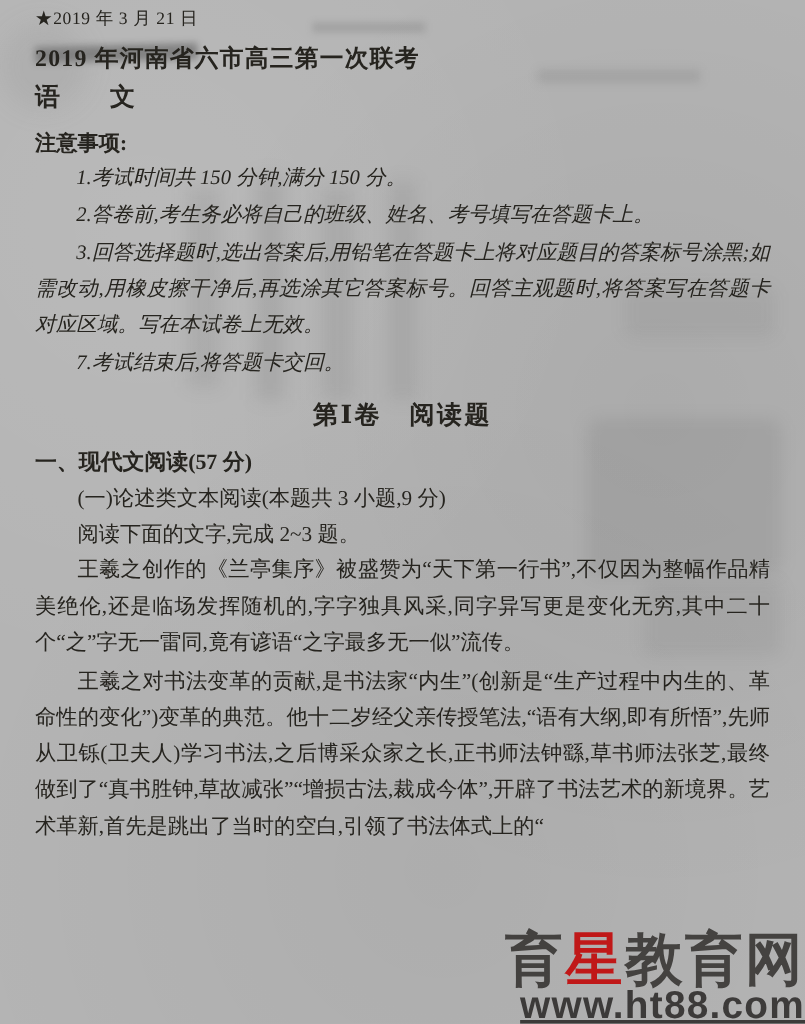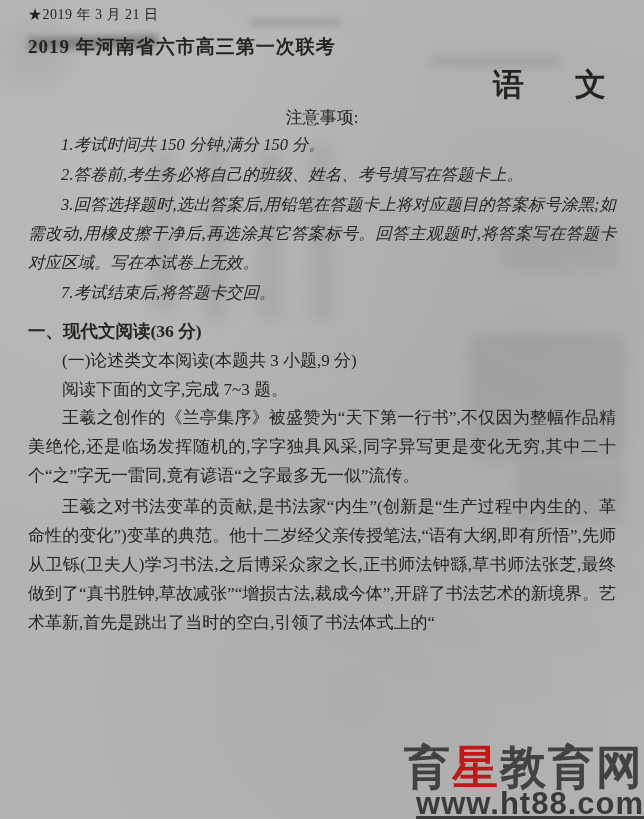--- a/index.html
+++ b/index.html
@@ -19,7 +19,7 @@
 
   .date-line { padding-top: 6px; font-size: 14px; letter-spacing: 0.5px; }
   .exam-title { margin: 10px 0 0; font-size: 19px; font-weight: 700; text-align: left; letter-spacing: 1px; }
-  .subject-title { margin: 4px 0 0; font-size: 31px; font-weight: 700; text-align: right; letter-spacing: 10px; }
+  .subject-title { margin: 4px 0 0; font-size: 20px; font-weight: 700; text-align: left; letter-spacing: 10px; }
 
   .notice-head { font-size: 17px; font-weight: 400; text-align: center; }
   .notice-item { font-size: 16.5px; line-height: 29px; text-indent: 2em; margin-top: 1px; text-align: justify; font-style: italic; }

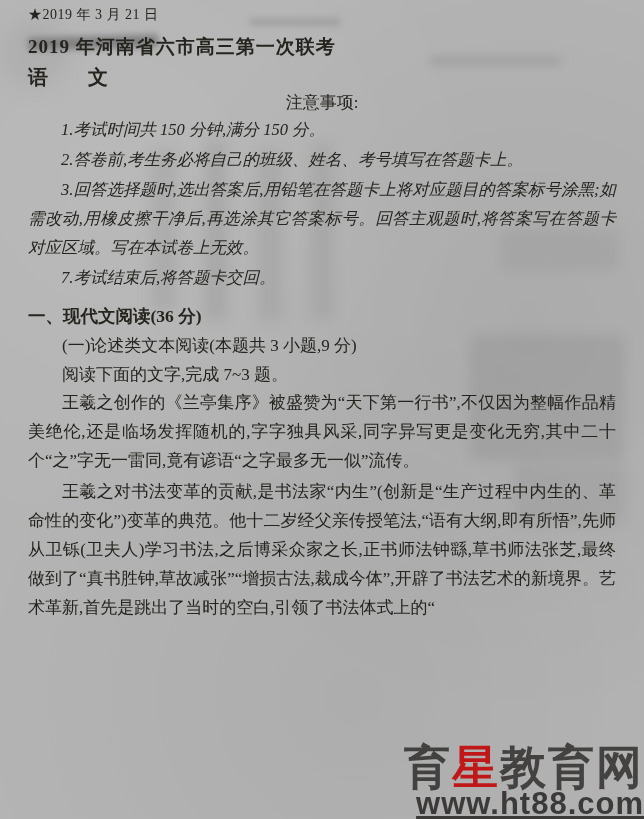--- a/index.html
+++ b/index.html
@@ -21,7 +21,7 @@
   .exam-title { margin: 10px 0 0; font-size: 19px; font-weight: 700; text-align: left; letter-spacing: 1px; }
   .subject-title { margin: 4px 0 0; font-size: 20px; font-weight: 700; text-align: left; letter-spacing: 10px; }
 
-  .notice-head { font-size: 17px; font-weight: 400; text-align: center; }
+  .notice-head { margin-top: 12px; font-size: 17px; font-weight: 700; }
   .notice-item { font-size: 16.5px; line-height: 29px; text-indent: 2em; margin-top: 1px; text-align: justify; font-style: italic; }
 
   .section-head { margin-top: 14px; font-size: 20px; font-weight: 700; text-align: center; letter-spacing: 2px; }

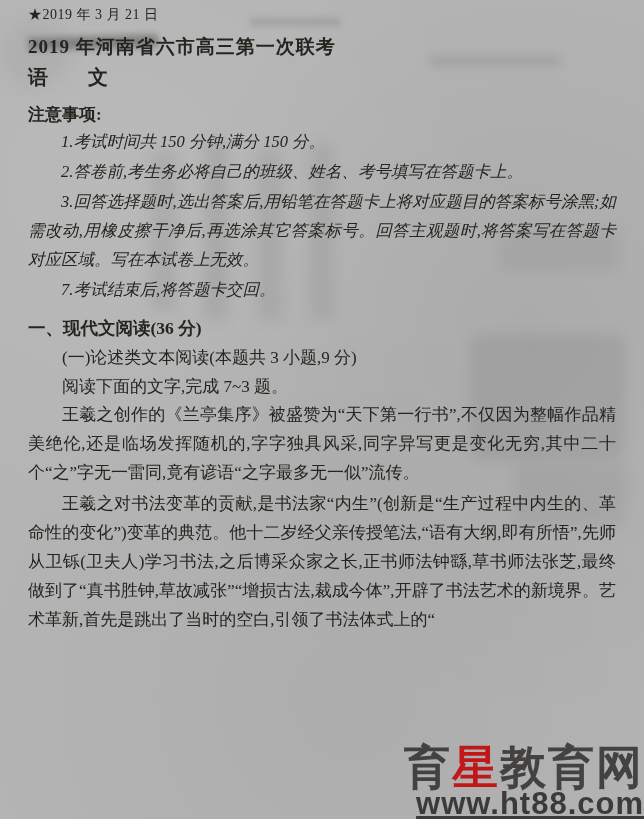--- a/index.html
+++ b/index.html
@@ -90,6 +90,7 @@
 
   <div class="notice-item">7.考试结束后,将答题卡交回。</div>
 
+  <div class="section-head">第Ⅰ卷　阅读题</div>
 
   <div class="part-head">一、现代文阅读(36 分)</div>
 

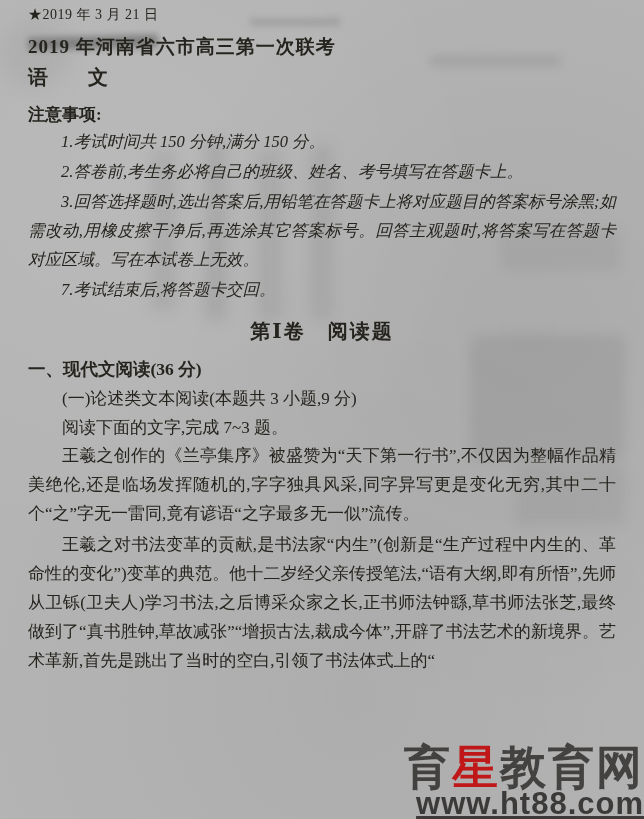--- a/index.html
+++ b/index.html
@@ -92,7 +92,7 @@
 
   <div class="section-head">第Ⅰ卷　阅读题</div>
 
-  <div class="part-head">一、现代文阅读(36 分)</div>
+  <div class="part-head">一、现代文阅读(57 分)</div>
 
   <div class="subpart-head">(一)论述类文本阅读(本题共 3 小题,9 分)</div>
 

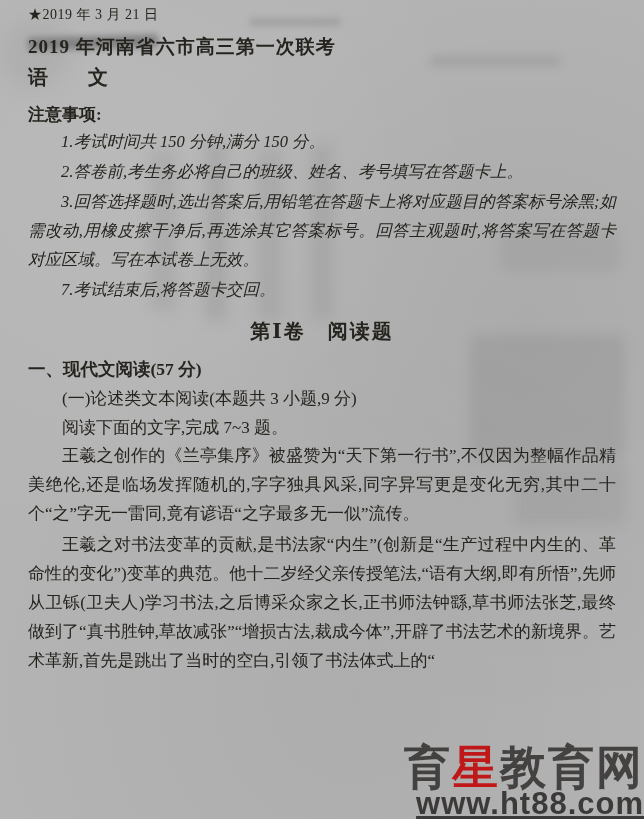--- a/index.html
+++ b/index.html
@@ -96,7 +96,7 @@
 
   <div class="subpart-head">(一)论述类文本阅读(本题共 3 小题,9 分)</div>
 
-  <div class="instruction">阅读下面的文字,完成 7~3 题。</div>
+  <div class="instruction">阅读下面的文字,完成 2~3 题。</div>
 
   <div class="para">王羲之创作的《兰亭集序》被盛赞为“天下第一行书”,不仅因为整幅作品精美绝伦,还是临场发挥随机的,字字独具风采,同字异写更是变化无穷,其中二十个“之”字无一雷同,竟有谚语“之字最多无一似”流传。</div>
 

